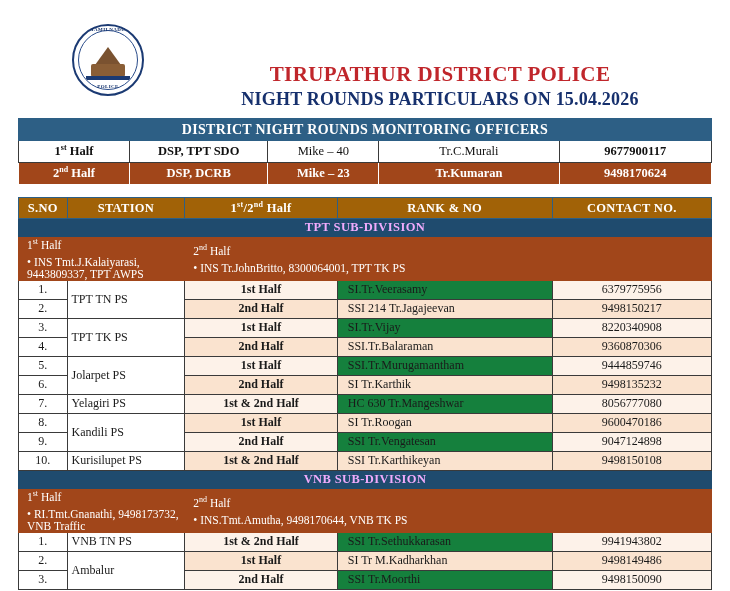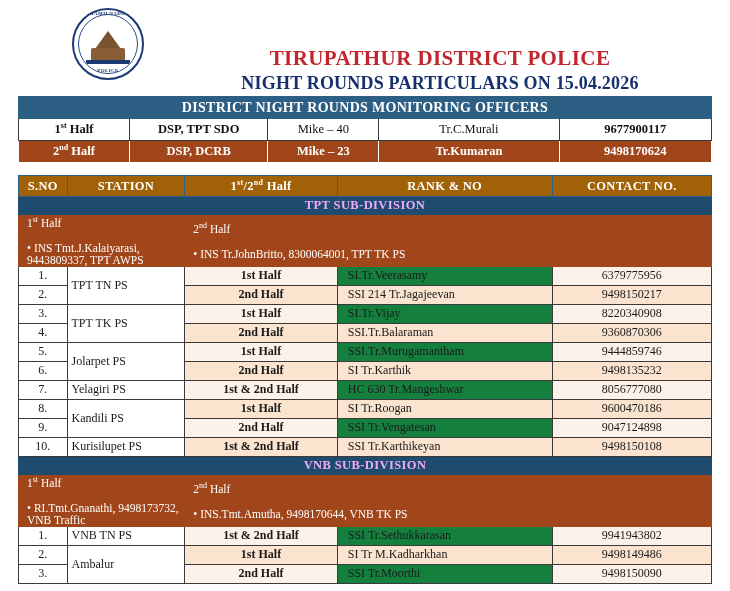--- a/index.html
+++ b/index.html
@@ -19,7 +19,7 @@
     width: 730px;
     height: 591px;
     box-sizing: border-box;
-    padding: 0 18px;
+    padding: 16px 18px;
   }
 
   

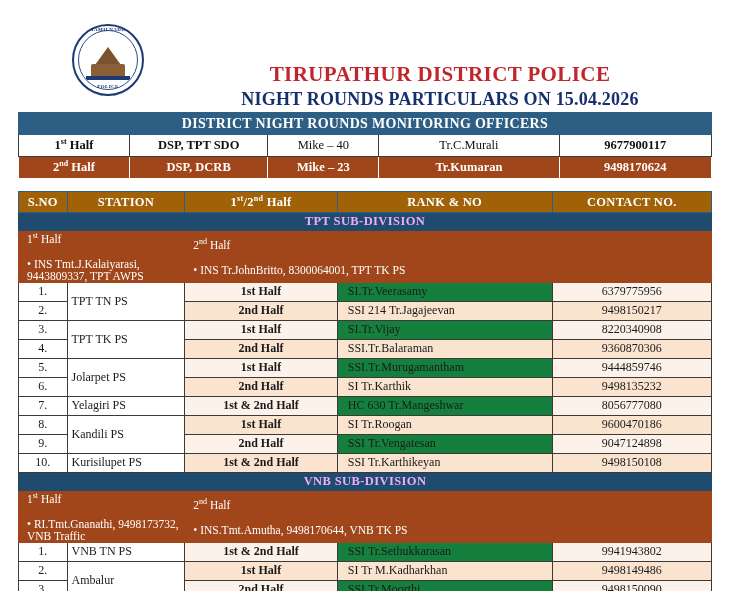--- a/index.html
+++ b/index.html
@@ -140,7 +140,7 @@
     table-layout: fixed;
   }
   .officers {
-    margin-top: 0;
+    margin-top: 6px;
   }
   .officers td, .officers th {
     border: 1px solid #ffffff;

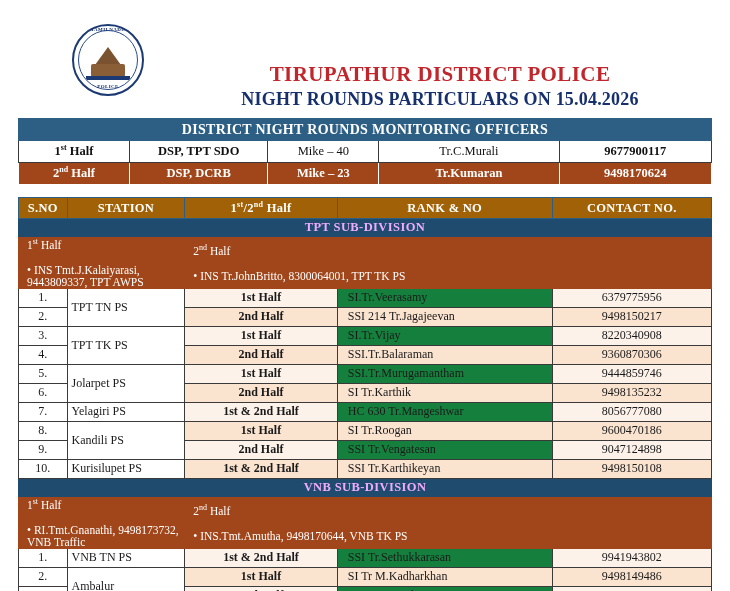--- a/index.html
+++ b/index.html
@@ -219,7 +219,7 @@
   }
   .officer-band .nm {
     display: block;
-    margin-top: 13px;
+    margin-top: 5px;
   }
   .roster td.sno { width: 46px; }
   .roster td.station { text-align: left; font-size: 12px; }

